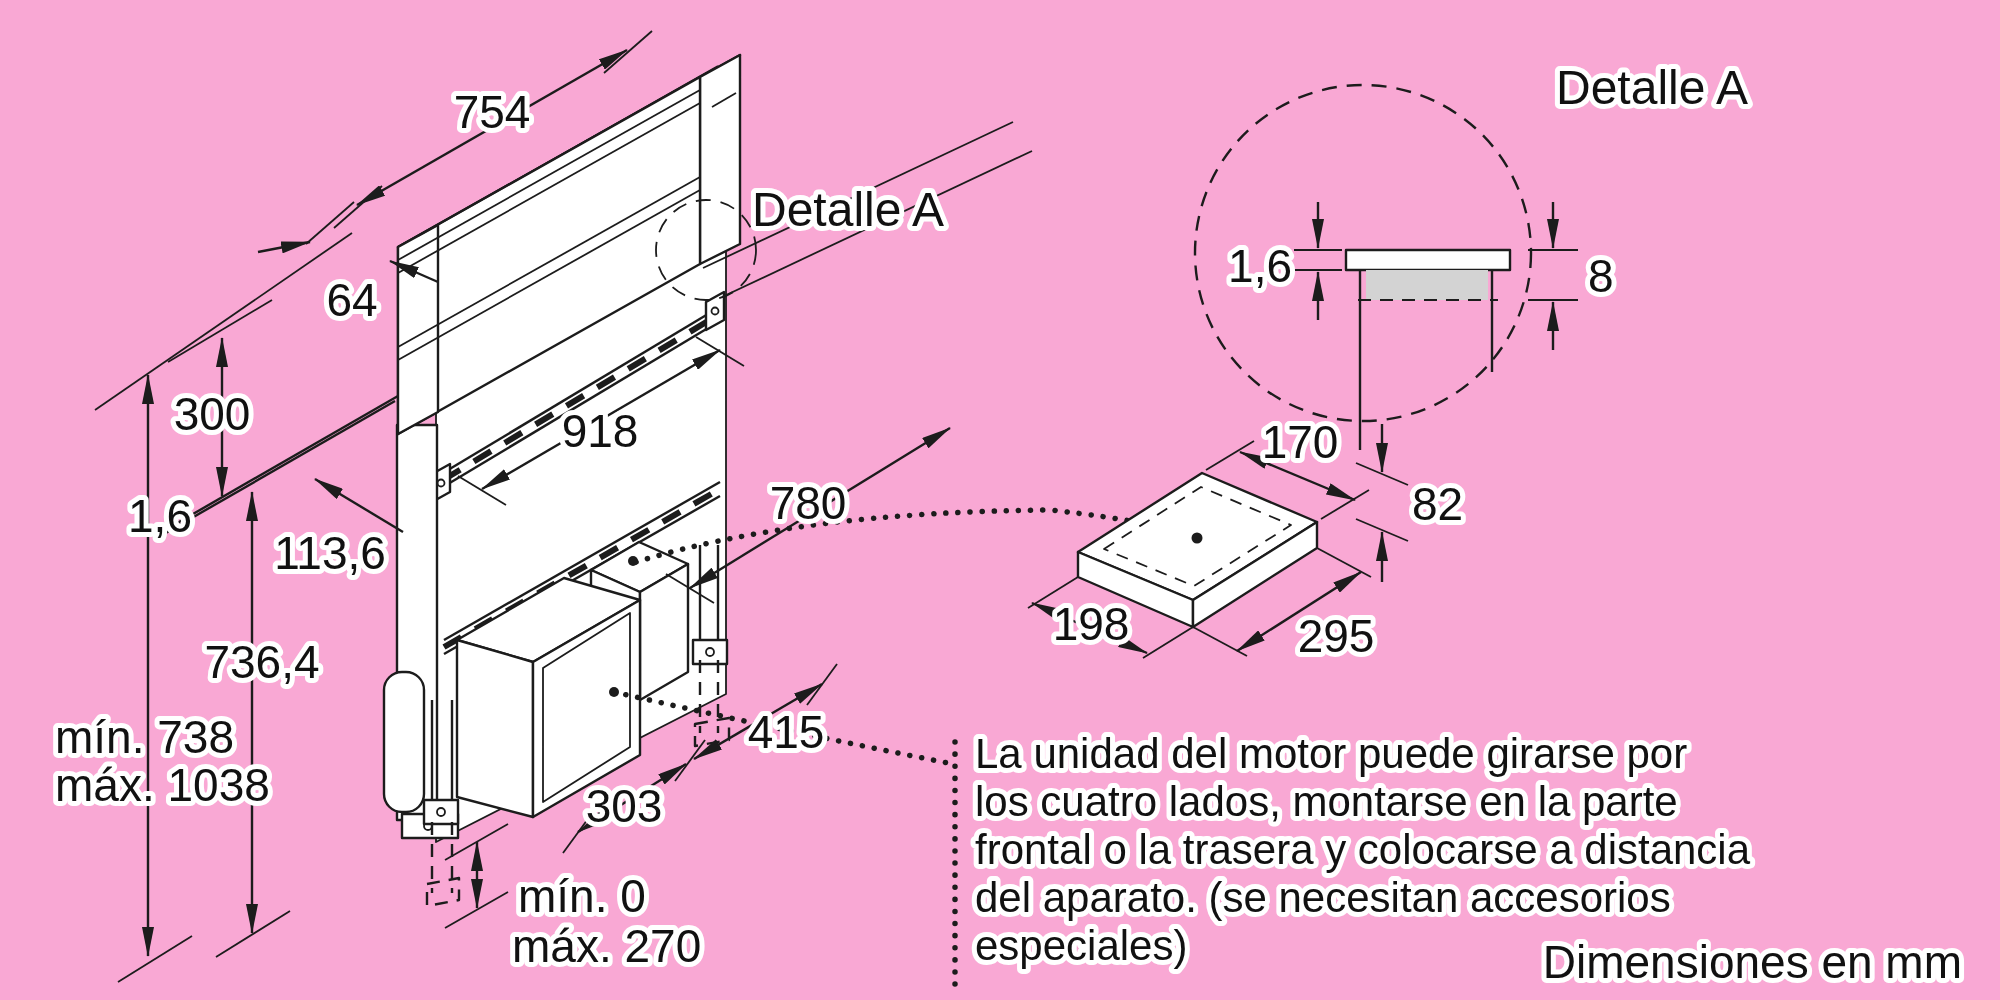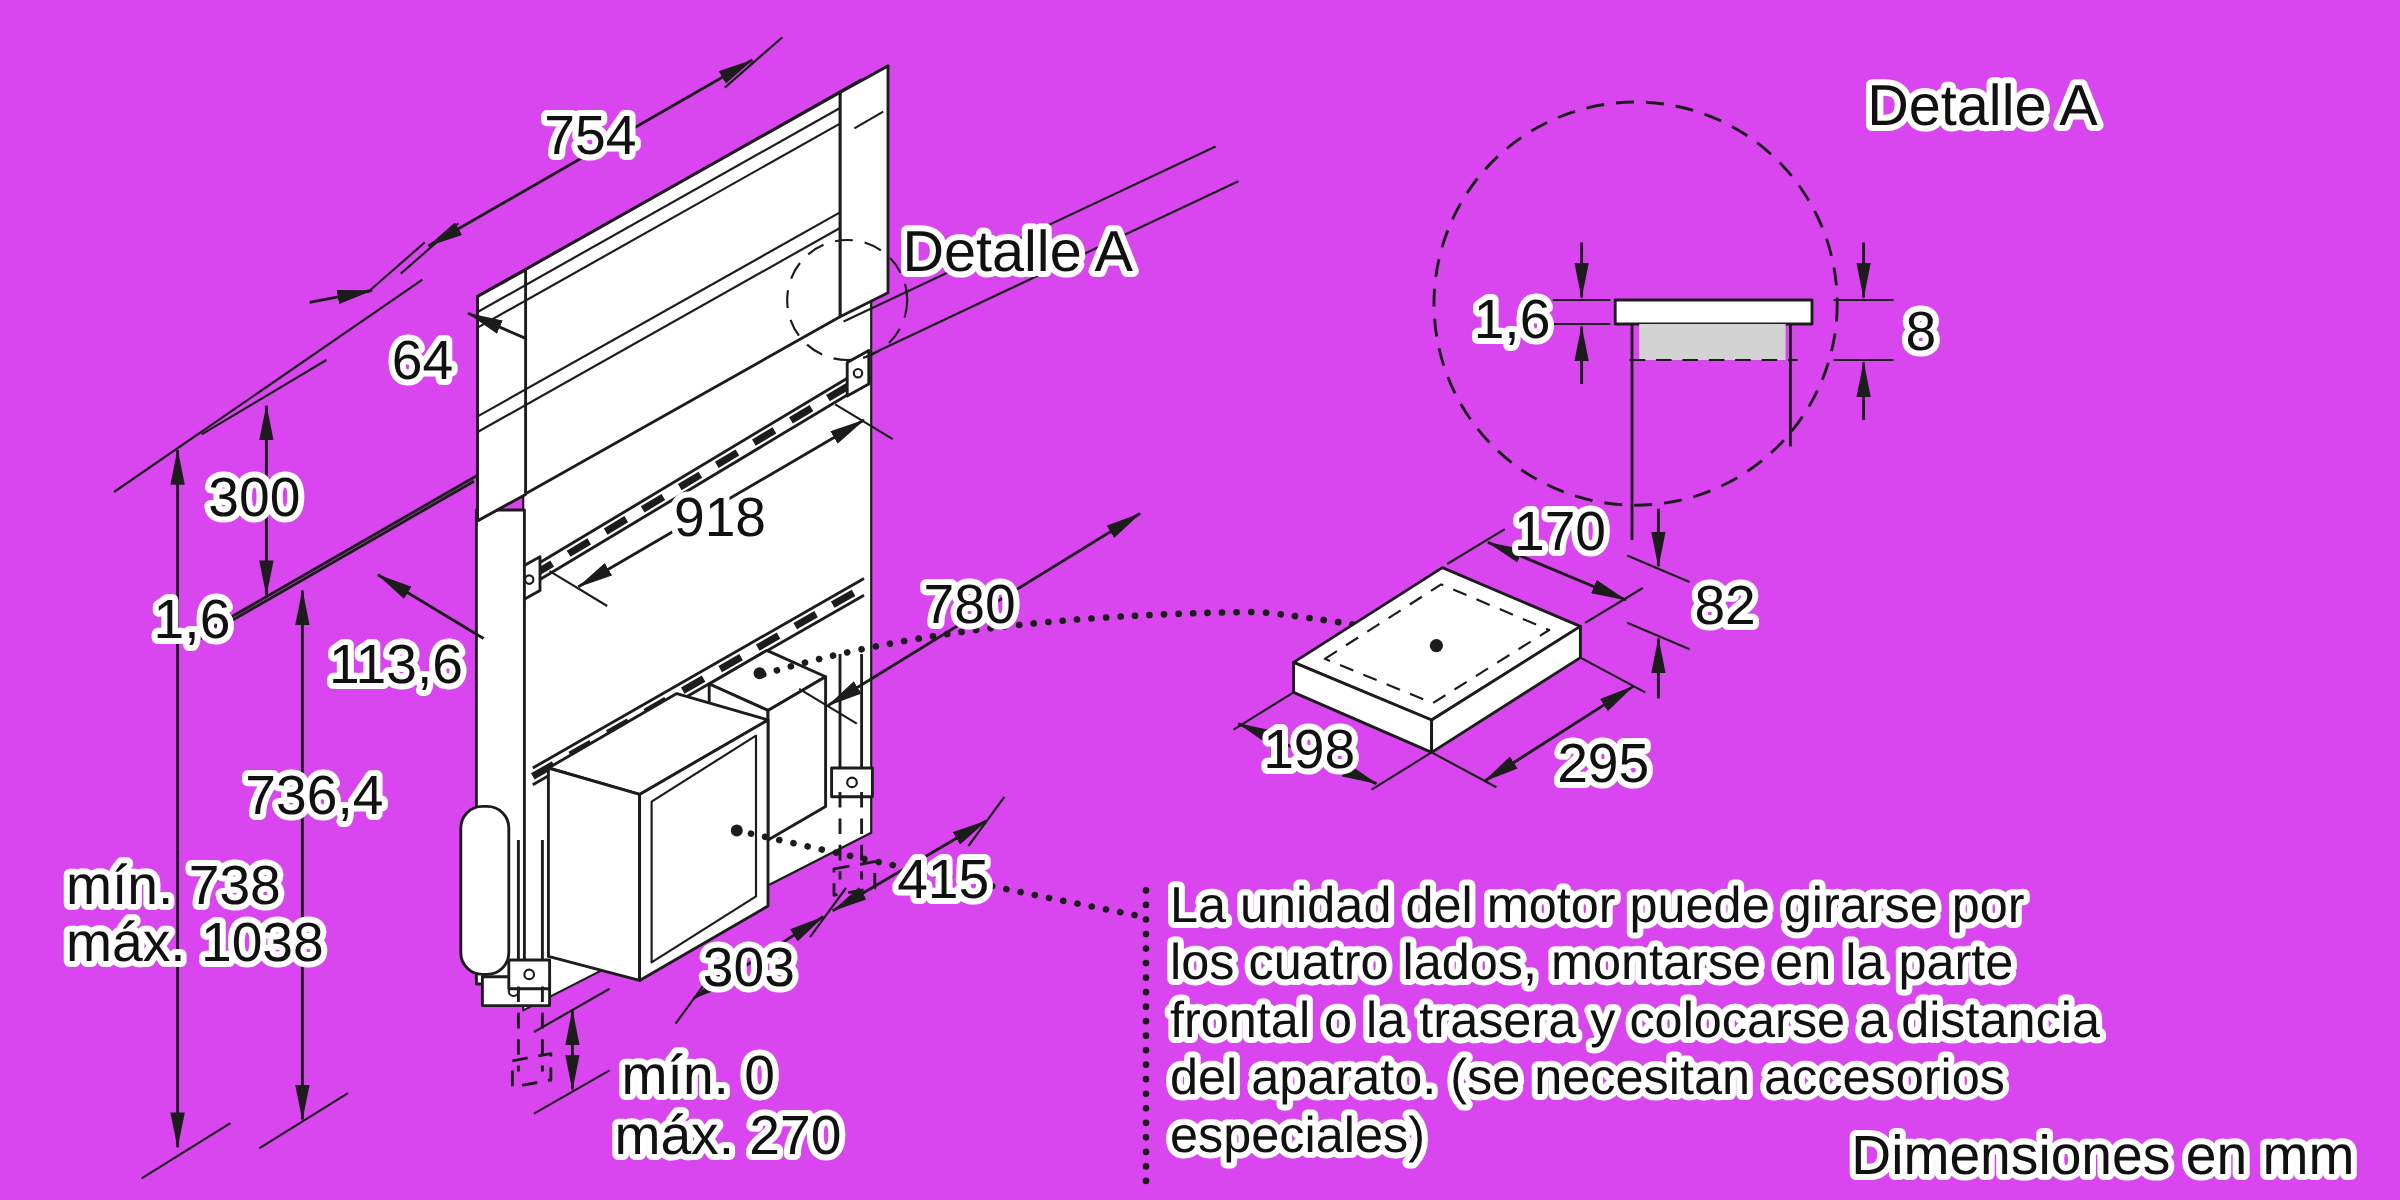--- a/index.html
+++ b/index.html
@@ -3,7 +3,7 @@
 <meta charset="utf-8">
 <style>
   html,body{margin:0;padding:0;background:#ffffff;}
-  .stage{position:relative;width:2000px;height:1000px;background:#d946ef;overflow:hidden;
+  .stage{position:relative;width:2000px;height:1000px;background:#f9a8d4;overflow:hidden;
          font-family:"Liberation Sans",sans-serif;}
   svg{position:absolute;left:0;top:0;}
   svg line, svg path, svg polyline, svg polygon, svg rect, svg circle{

